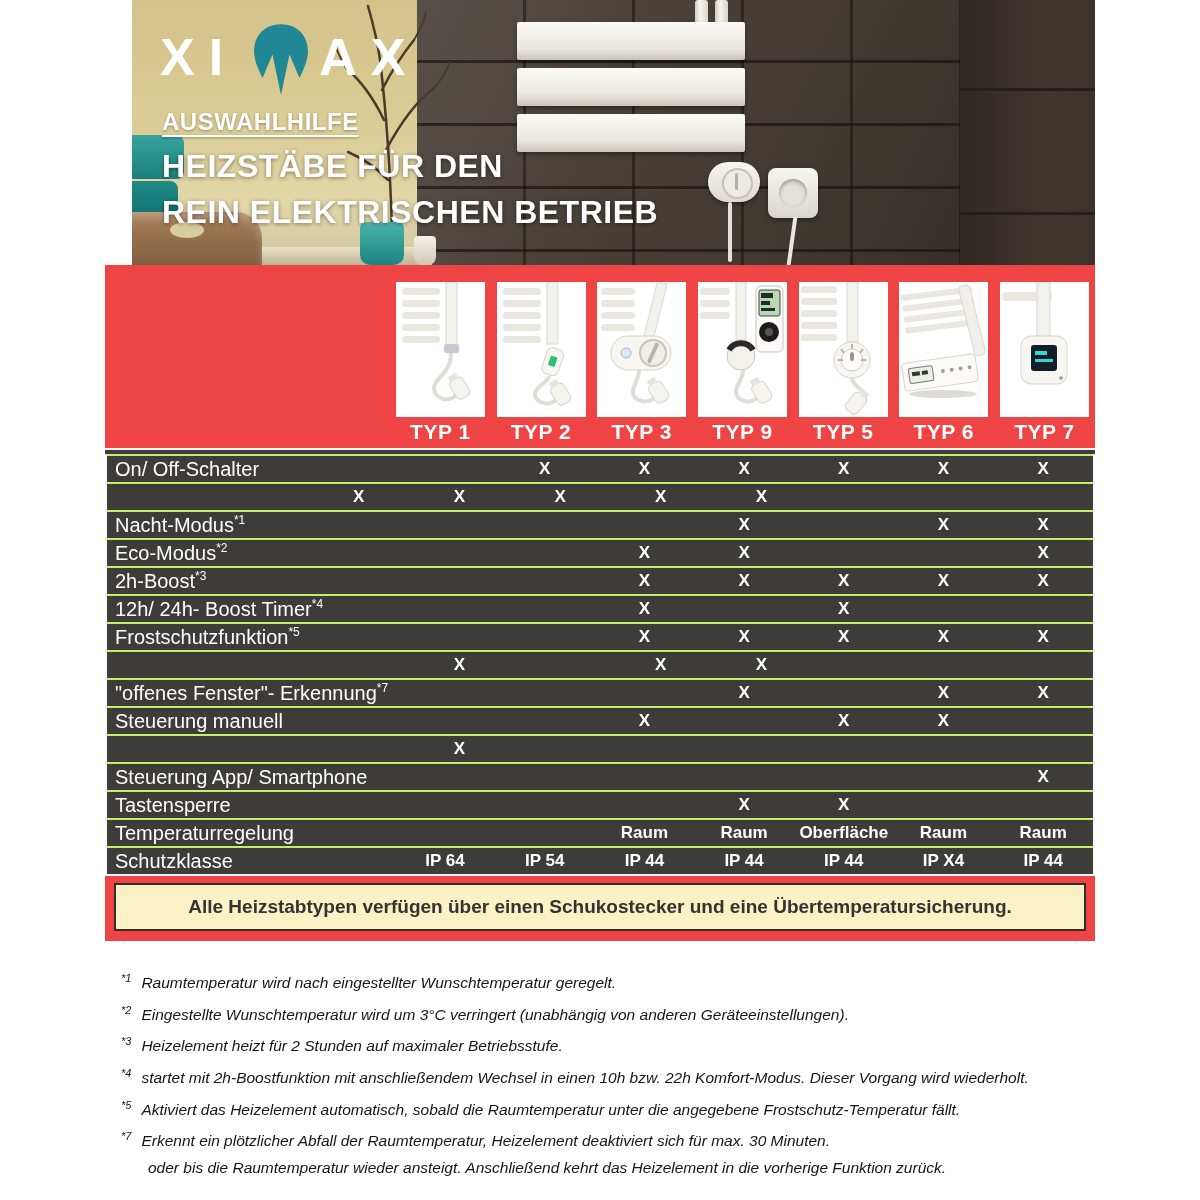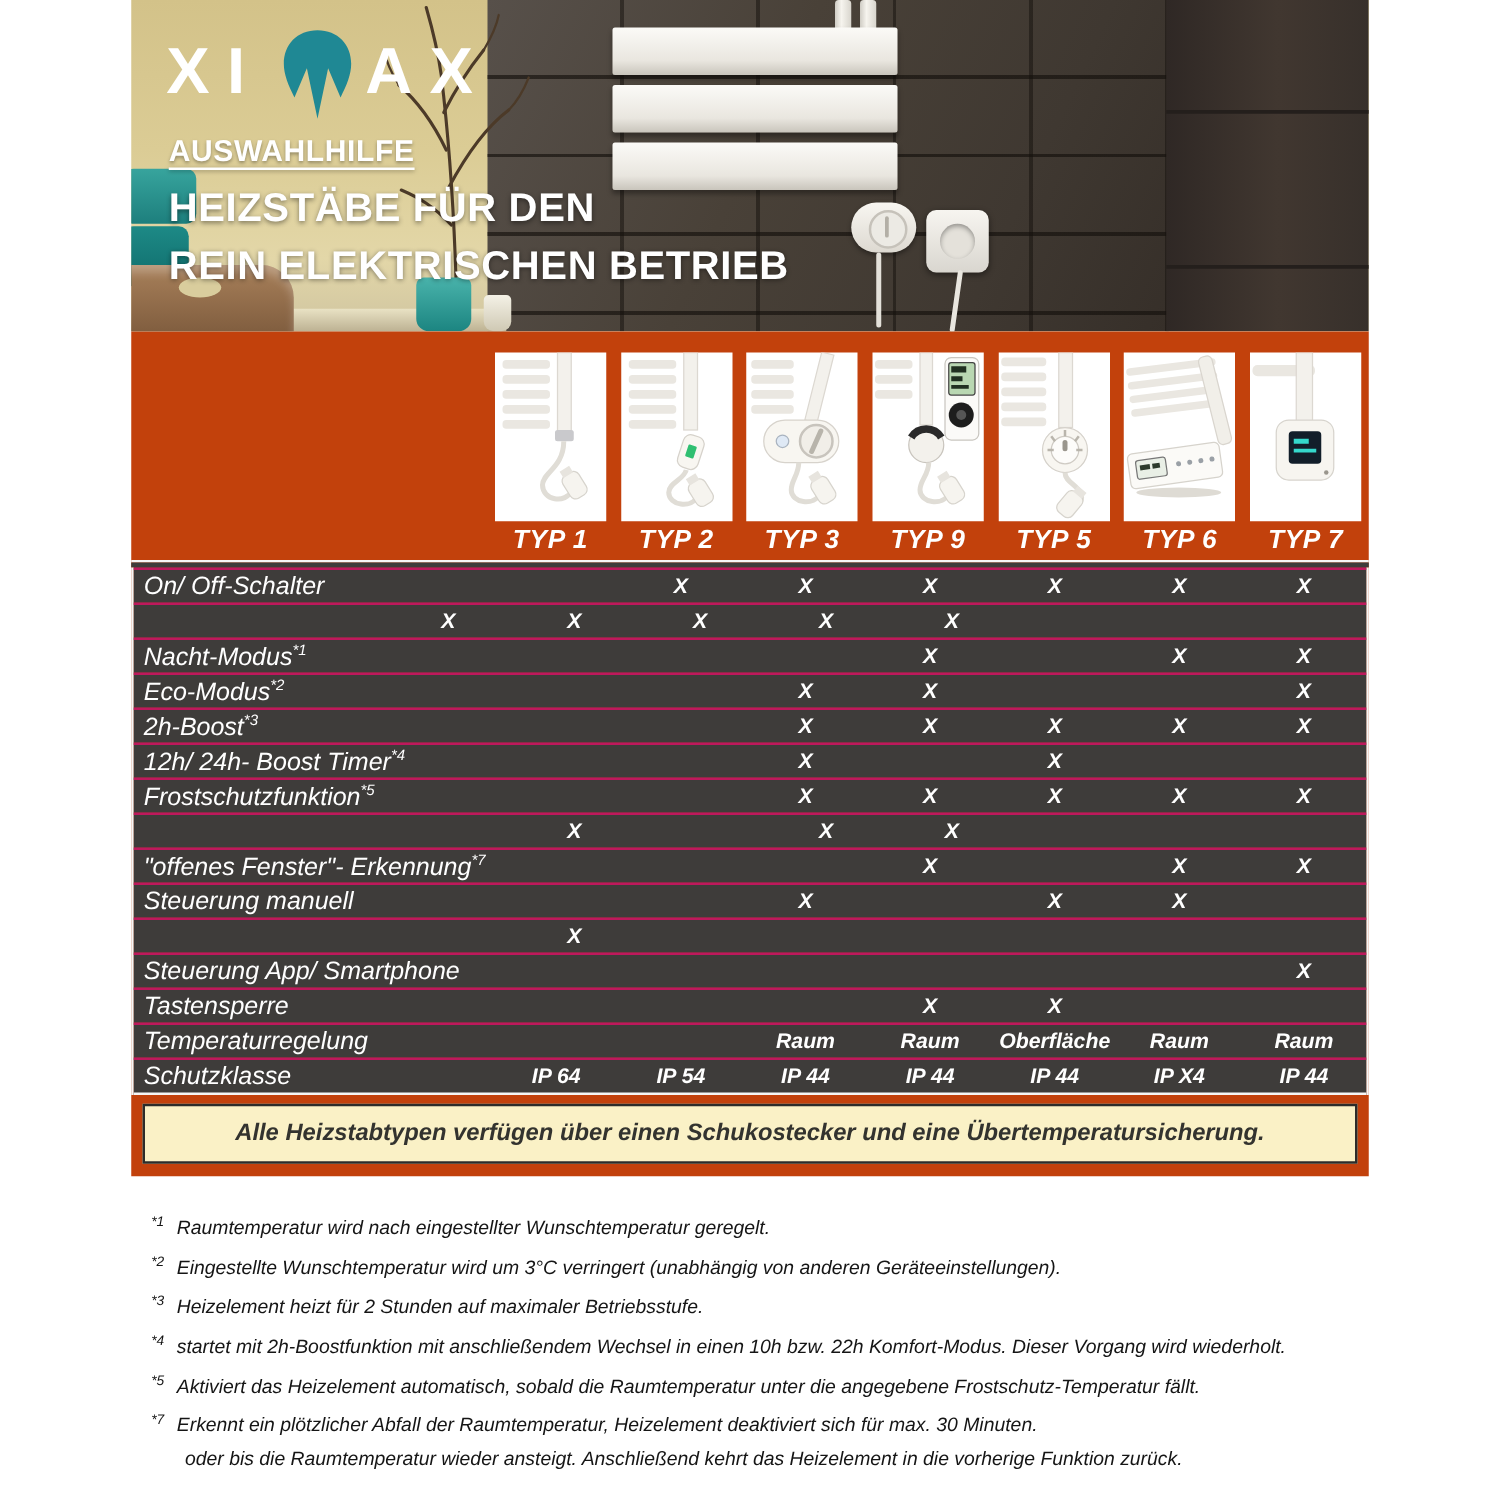--- a/index.html
+++ b/index.html
@@ -7,7 +7,7 @@
   .content{position:absolute;left:105px;top:0;width:990px;}
 
   
-  .hero{position:relative;height:265px;background:linear-gradient(180deg,#d3c289 0%,#dbcc95 45%,#e3d7a8 78%,#cfc4a0 100%);overflow:hidden;}
+  .hero{position:relative;height:265px;background:linear-gradient(180deg,#d3c289 0%,#dbcc95 45%,#e3d7a8 78%,#cfc4a0 100%);overflow:hidden;margin-left:27px;}
   .hero-counter{position:absolute;left:0;bottom:0;width:300px;height:18px;background:linear-gradient(180deg,#e9e2c4,#bdb293);}
   .hero-towels{position:absolute;left:-6px;top:135px;width:62px;height:96px;}
   .towel1{position:absolute;left:0;top:0;width:58px;height:44px;border-radius:8px;background:linear-gradient(180deg,#37a49d,#1d7f7d);}

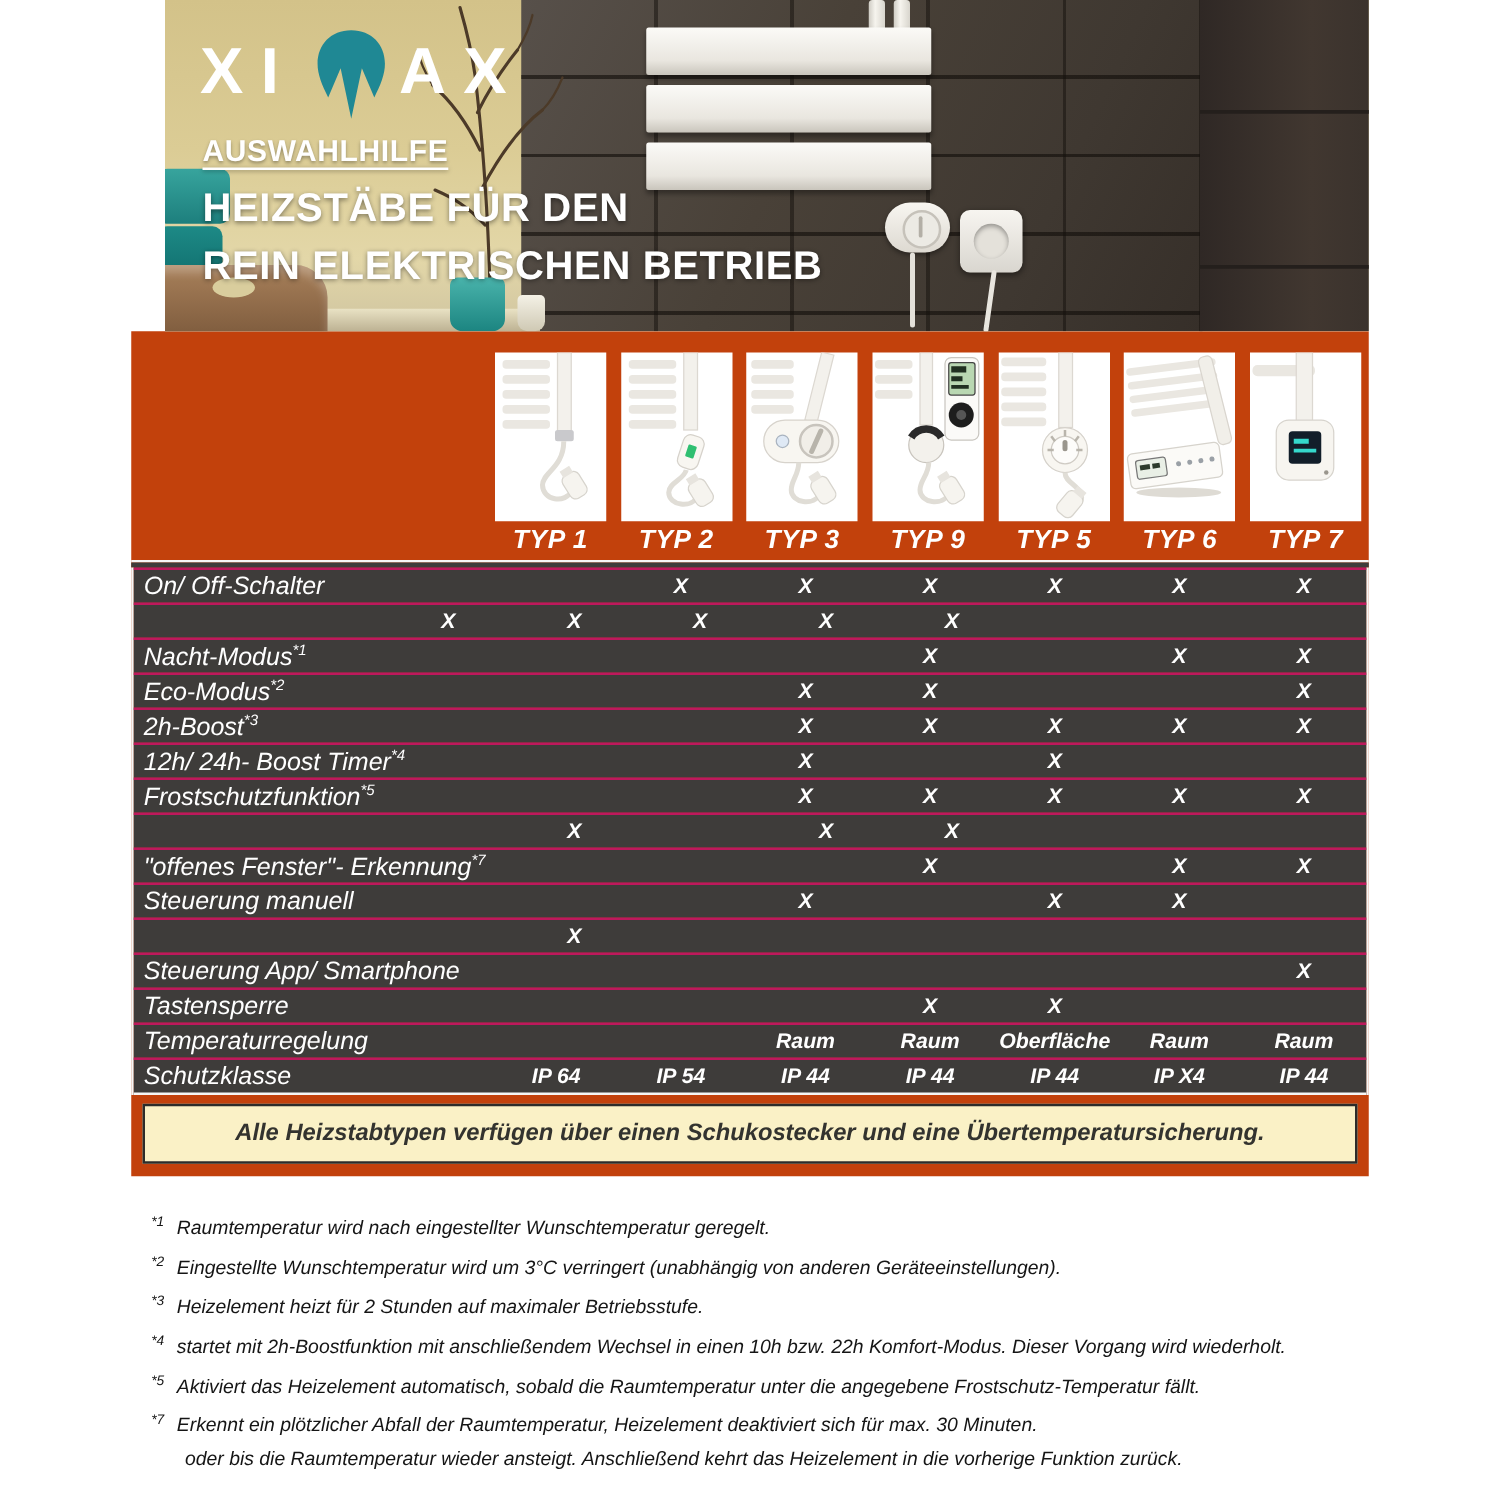--- a/index.html
+++ b/index.html
@@ -42,7 +42,7 @@
   .twigs{position:absolute;left:190px;top:0px;width:130px;height:230px;}
 
   
-  .tblock{background:#c2410c;color:#fff;font-style:italic;}
+  .tblock{background:#ef4444;color:#fff;}
   .phead{display:flex;height:183px;}
   .phead-spacer{width:285px;}
   .pcol{width:100.7px;display:flex;flex-direction:column;align-items:center;}

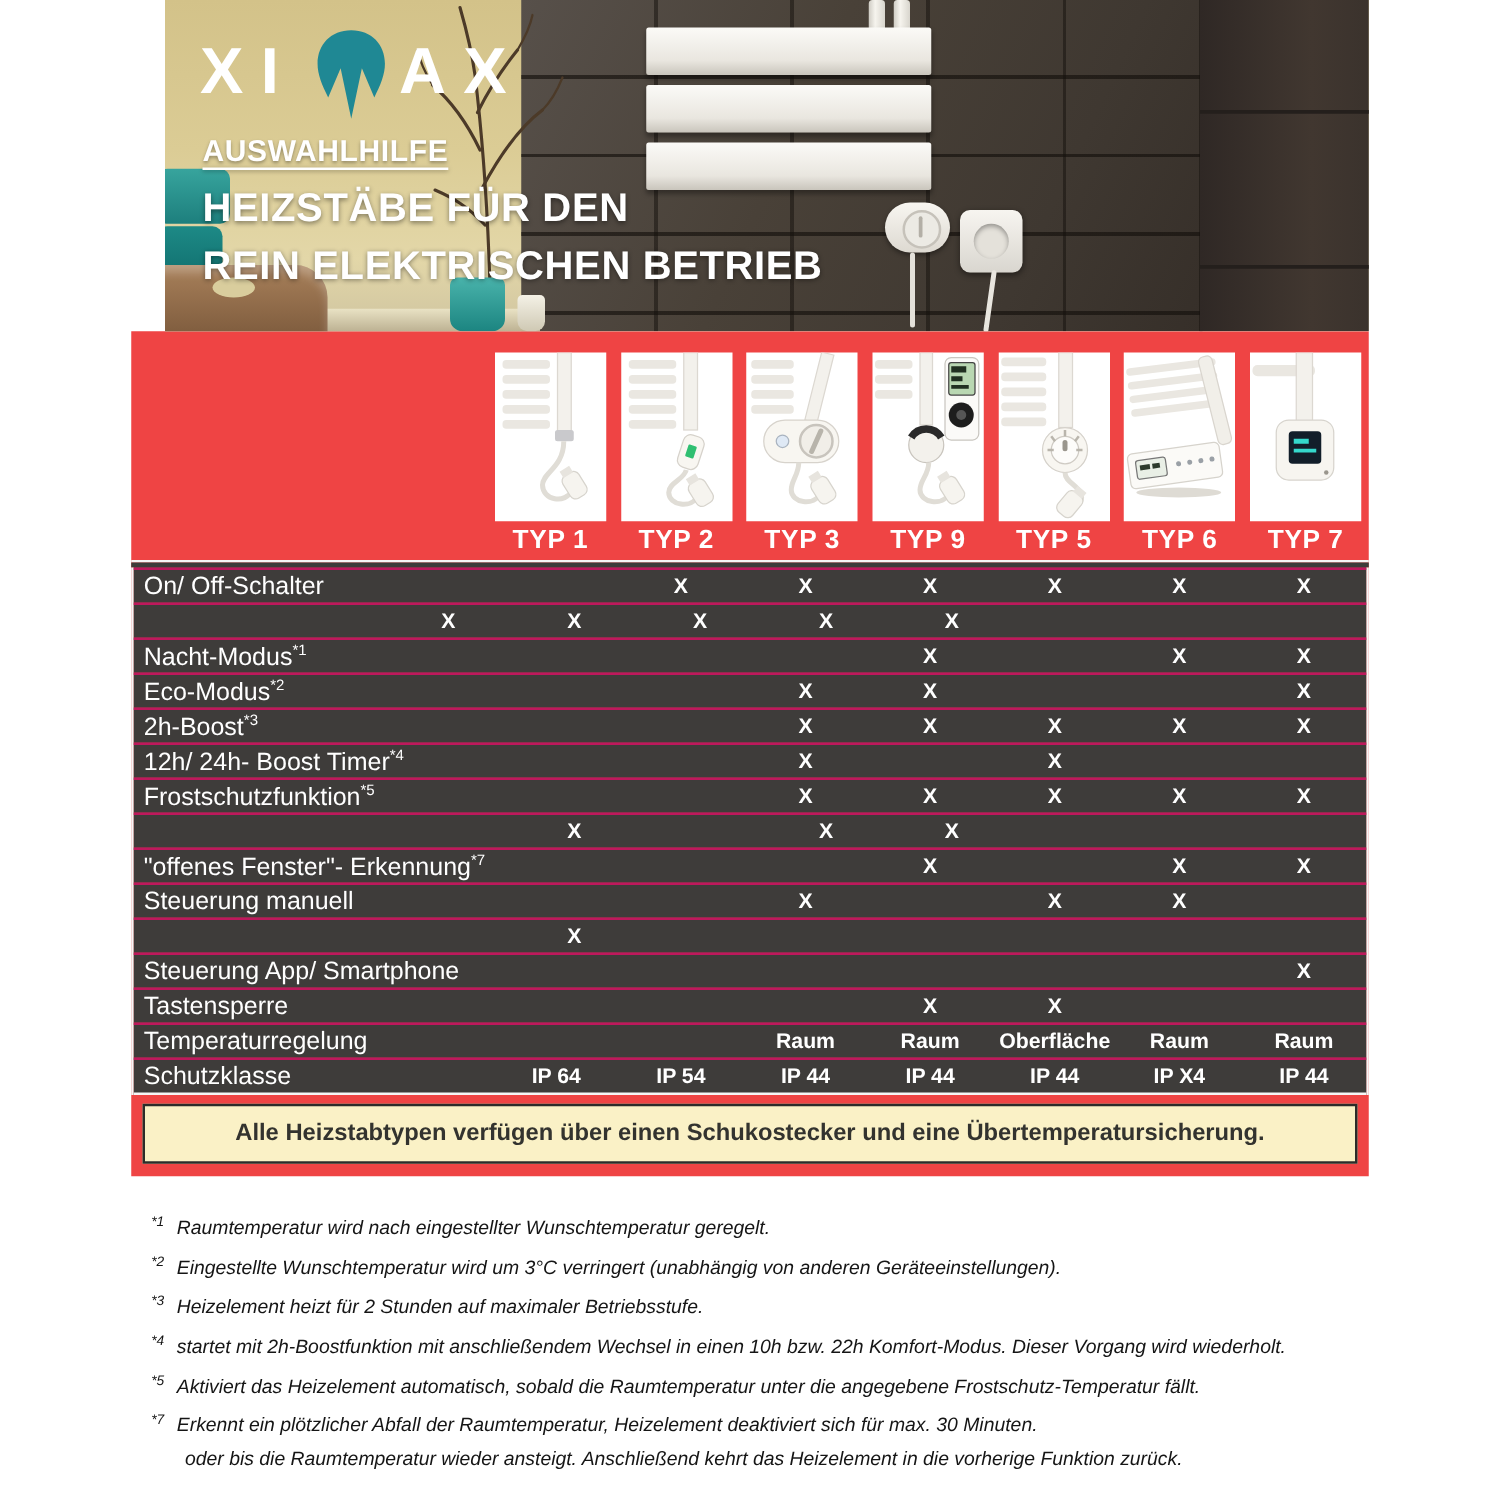--- a/index.html
+++ b/index.html
@@ -51,7 +51,7 @@
   .sepline{height:2px;background:#f6f6f6;margin:0;}
   .sepgap{height:4px;background:#3e3c3a;}
   .trows{border-left:2px solid #f6f6f6;border-right:2px solid #f6f6f6;}
-  .trow{display:flex;align-items:center;height:26px;border-top:2px solid #be185d;background:#3e3c3a;}
+  .trow{display:flex;align-items:center;height:26px;border-top:2px solid #bef264;background:#3e3c3a;}
   .trow:last-child{border-bottom:2px solid #f6f6f6;}
   .tlabel{width:283px;padding-left:8px;font-size:20px;white-space:nowrap;}
   .tlabel sup{font-size:12px;}

